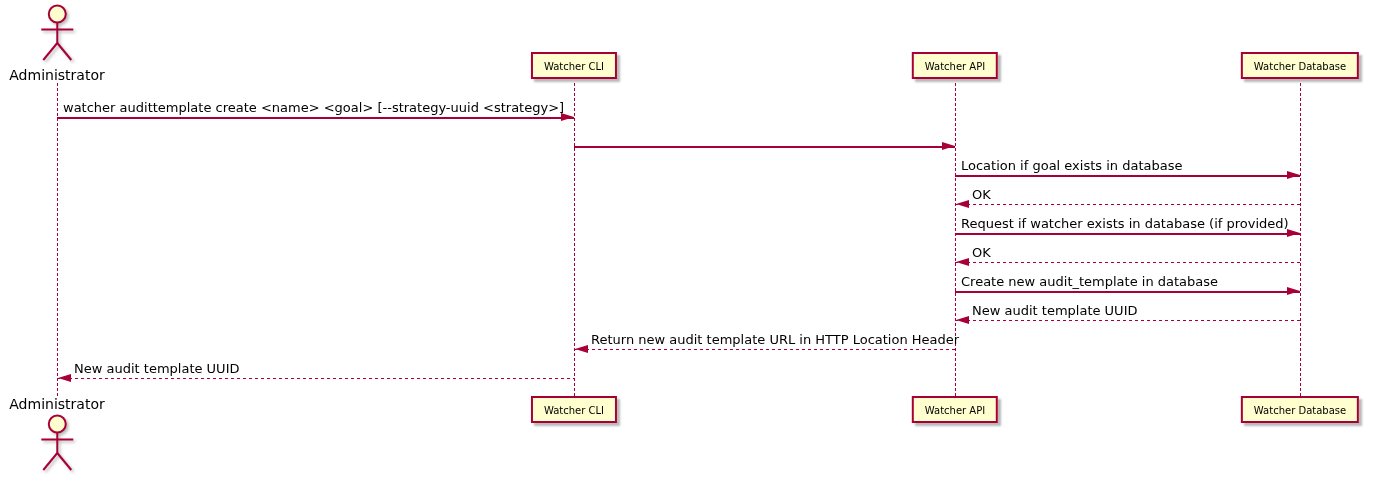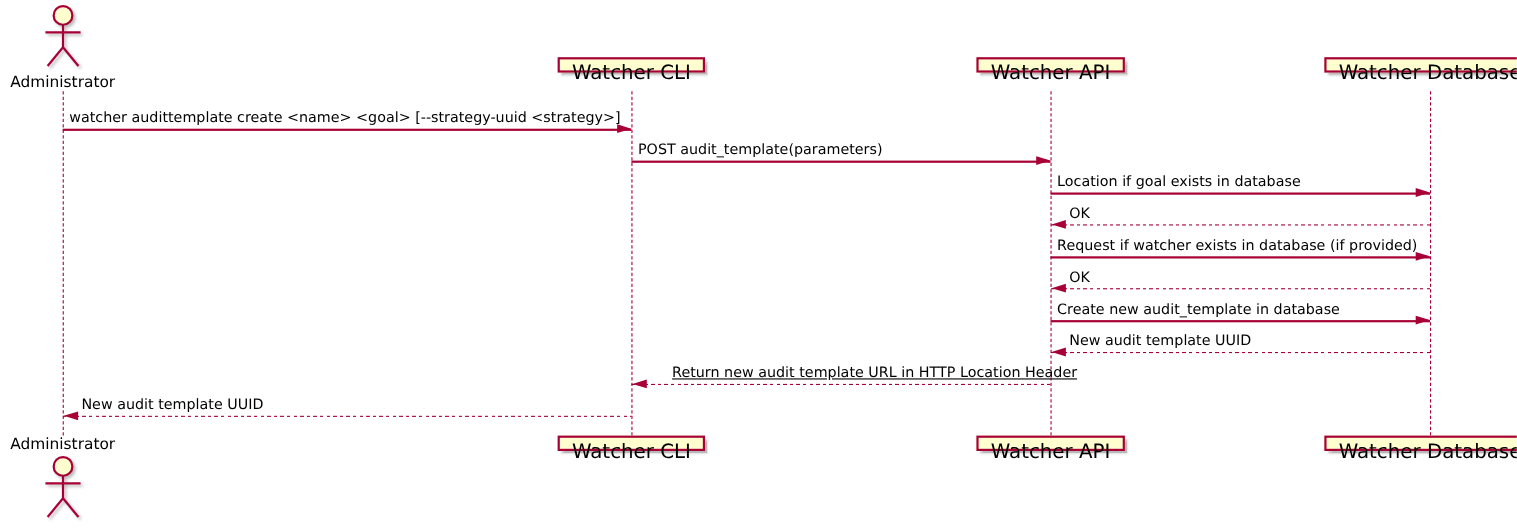--- a/index.html
+++ b/index.html
@@ -30,11 +30,11 @@
     border: 2px solid var(--line);
     box-shadow: 3px 3px 2px rgba(100,100,100,0.45);
     padding: 4px 11px 5px 11px;
-    font-size: 18px;
+    font-size: 10px;
     line-height: 17px;
     white-space: nowrap;
     box-sizing: border-box;
-    height: 14px;
+    height: 27px;
   }
   .actor {
     position: absolute;

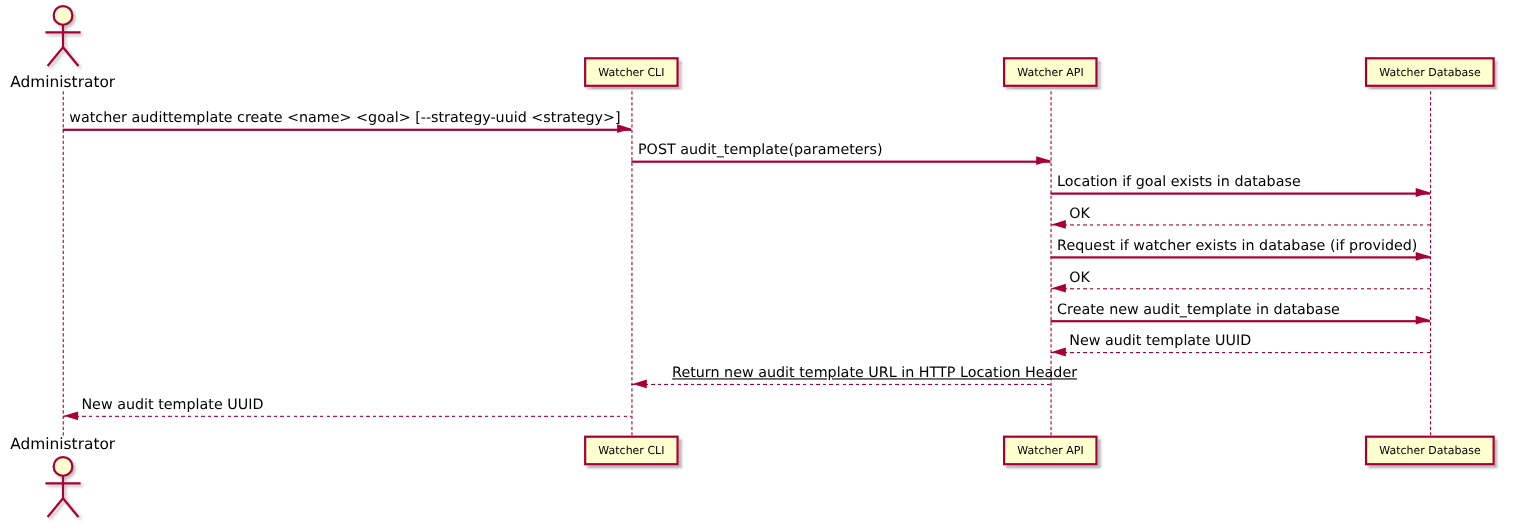--- a/index.html
+++ b/index.html
@@ -113,7 +113,6 @@
     <div class="msg-label" style="left: 63px; top: 100px;">watcher audittemplate create &lt;name&gt; &lt;goal&gt; [--strategy-uuid &lt;strategy&gt;]</div>
     <div class="msg-line solid" style="left: 574px; width: 381px; top: 146px;"></div>
     <div class="arrowhead right" style="top: 142px; left: 942px;"></div>
-    <div class="msg-label" style="left: 580px; top: 129px;">POST audit_template(parameters)</div>
     <div class="msg-line solid" style="left: 955px; width: 345px; top: 175px;"></div>
     <div class="arrowhead right" style="top: 171px; left: 1287px;"></div>
     <div class="msg-label" style="left: 961px; top: 158px;">Location if goal exists in database</div>

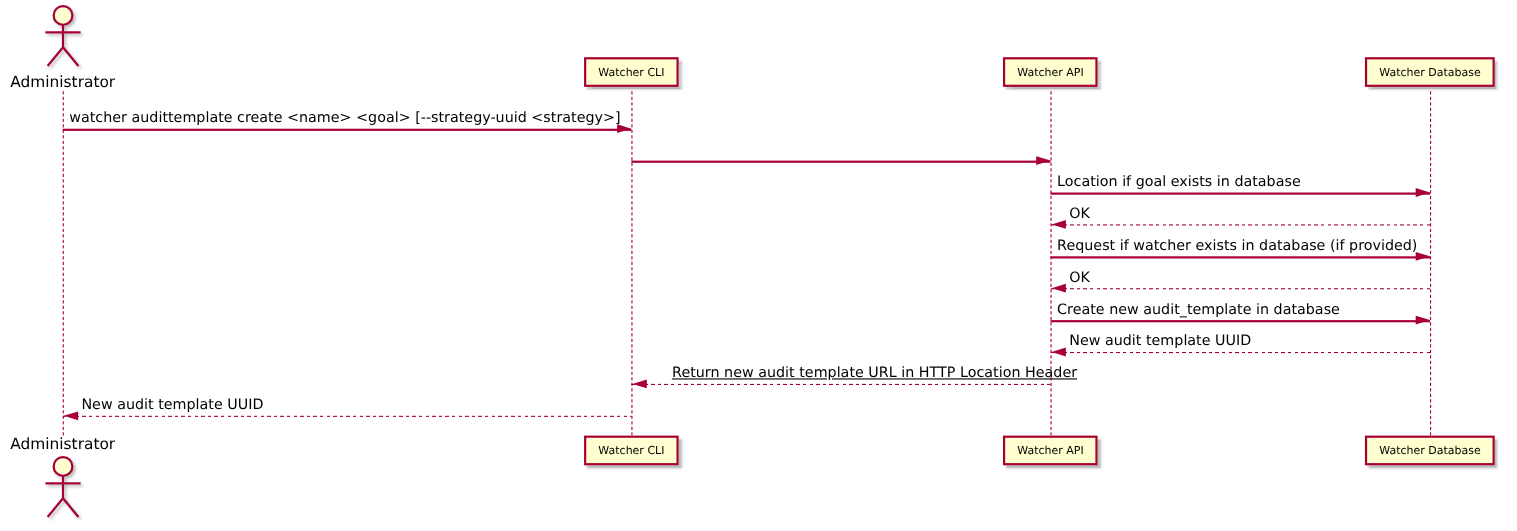--- a/index.html
+++ b/index.html
@@ -133,7 +133,7 @@
     <div class="msg-label" style="left: 972px; top: 303px;">New audit template UUID</div>
     <div class="msg-line dashed" style="left: 574px; width: 381px; top: 349px;"></div>
     <div class="arrowhead left" style="top: 345px; left: 575px;"></div>
-    <div class="msg-label" style="left: 611px; top: 332px; text-decoration: underline;">Return new audit template URL in HTTP Location Header</div>
+    <div class="msg-label" style="left: 591px; top: 332px;">Return new audit template URL in HTTP Location Header</div>
     <div class="msg-line dashed" style="left: 57px; width: 517px; top: 378px;"></div>
     <div class="arrowhead left" style="top: 374px; left: 58px;"></div>
     <div class="msg-label" style="left: 74px; top: 361px;">New audit template UUID</div>

